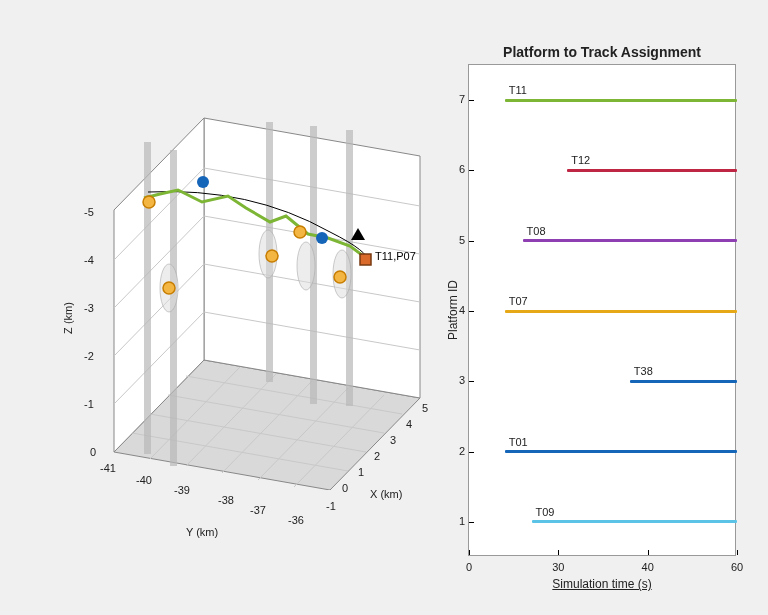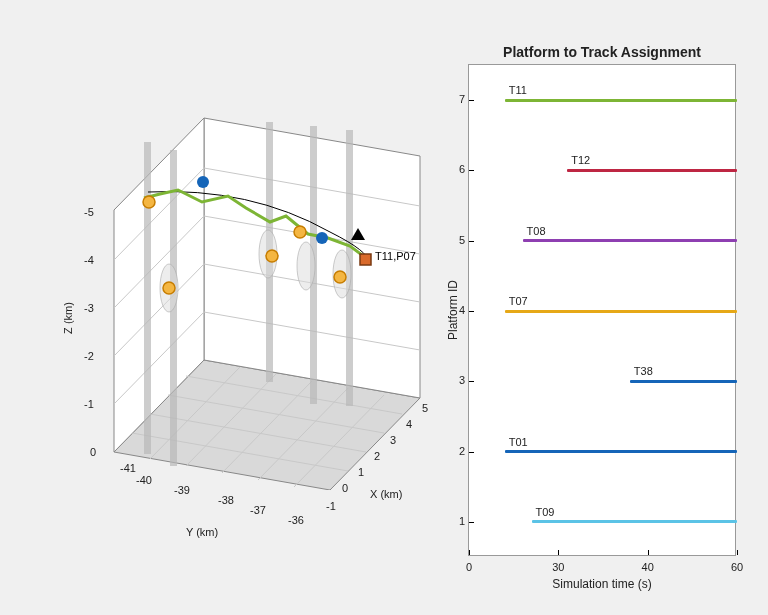--- a/index.html
+++ b/index.html
@@ -161,7 +161,7 @@
       <div class="axis-label-3d" style="left:20px; top:334px;">0</div>
       <div class="axis-label-3d" style="left:-18px; top:200px; transform:rotate(-90deg);">Z (km)</div>
 
-      <div class="axis-label-3d" style="left:30px; top:350px;margin-left:20px;">-41</div>
+      <div class="axis-label-3d" style="left:30px; top:350px;">-41</div>
       <div class="axis-label-3d" style="left:66px; top:362px;">-40</div>
       <div class="axis-label-3d" style="left:104px; top:372px;">-39</div>
       <div class="axis-label-3d" style="left:148px; top:382px;text-align:right;">-38</div>

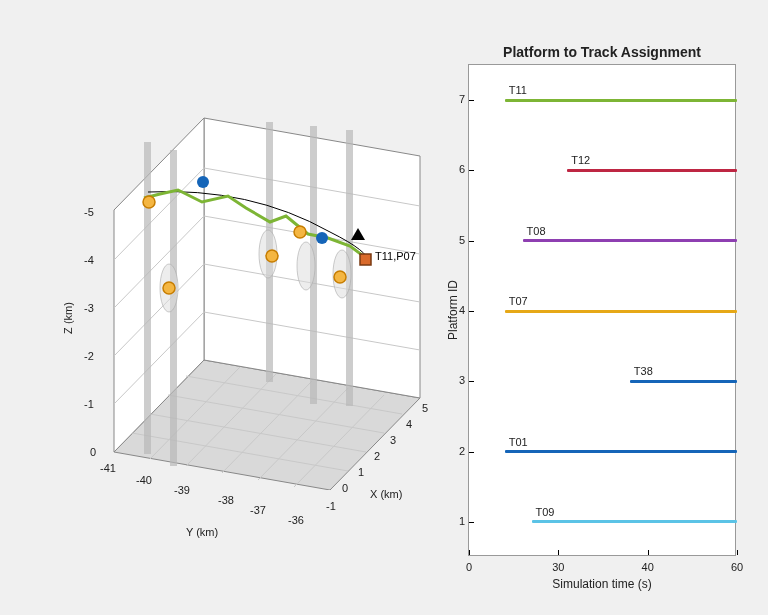--- a/index.html
+++ b/index.html
@@ -50,6 +50,7 @@
   .rplot .xlabel {
     position: absolute; bottom: -36px; width: 100%; text-align: center;
     font-size: 12px;
+    text-decoration: underline;
   }
   .rplot .ylabel {
     position: absolute; left: -46px; top: 50%; transform: translateY(-50%) rotate(-90deg);

